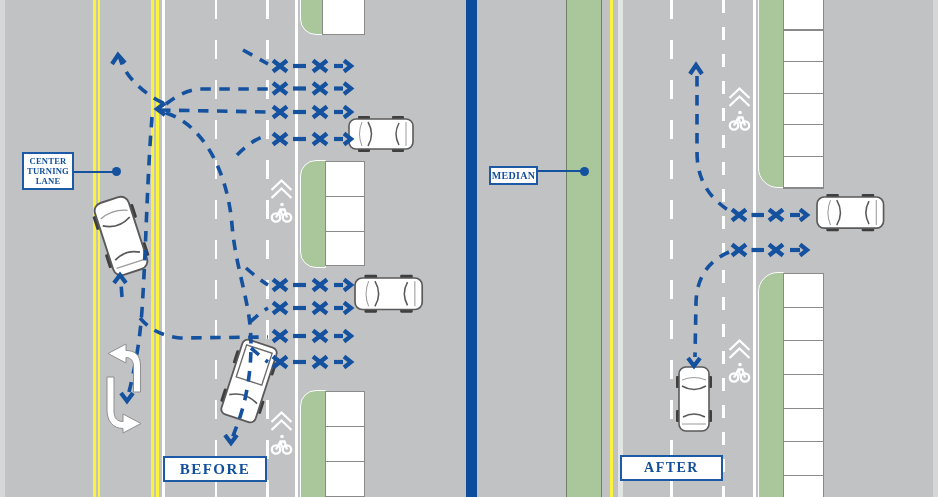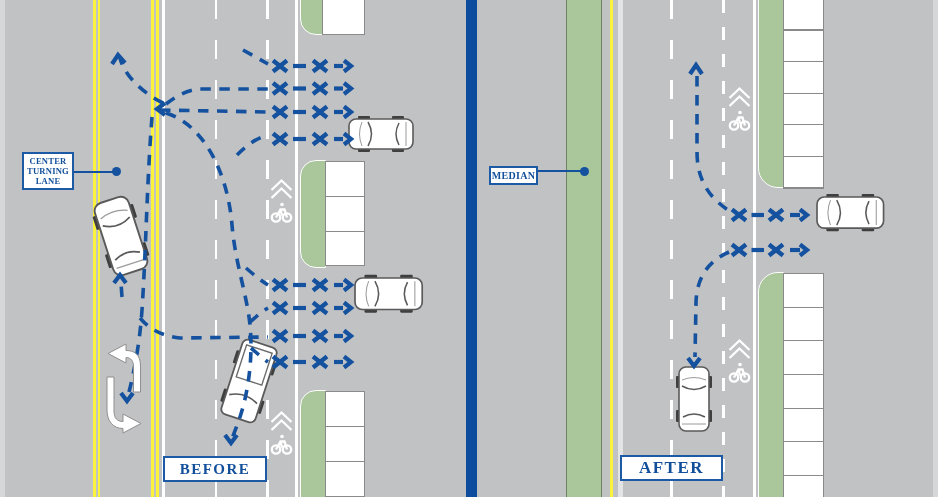--- a/index.html
+++ b/index.html
@@ -24,7 +24,7 @@
   #ctl-box{left:22px;top:152px;width:52px;height:38px;font-size:8.6px;line-height:1.18;letter-spacing:.2px;}
   #median-box{left:489px;top:166px;width:49px;height:19px;font-size:10px;letter-spacing:.3px;}
   #before-box{left:163px;top:456px;width:104px;height:26px;font-size:15px;letter-spacing:1.5px;}
-  #after-box{left:620px;top:455px;width:103px;height:26px;font-size:17px;letter-spacing:1.5px;}
+  #after-box{left:620px;top:455px;width:103px;height:26px;font-size:14px;letter-spacing:1.5px;}
   svg.overlay{position:absolute;left:0;top:0;z-index:20;}
   .bdash{fill:none;stroke:#14519e;stroke-width:3.6;stroke-dasharray:10.5 8.5;}
   .bchev{fill:none;stroke:#14519e;stroke-width:4.2;stroke-linejoin:miter;stroke-linecap:butt;}

